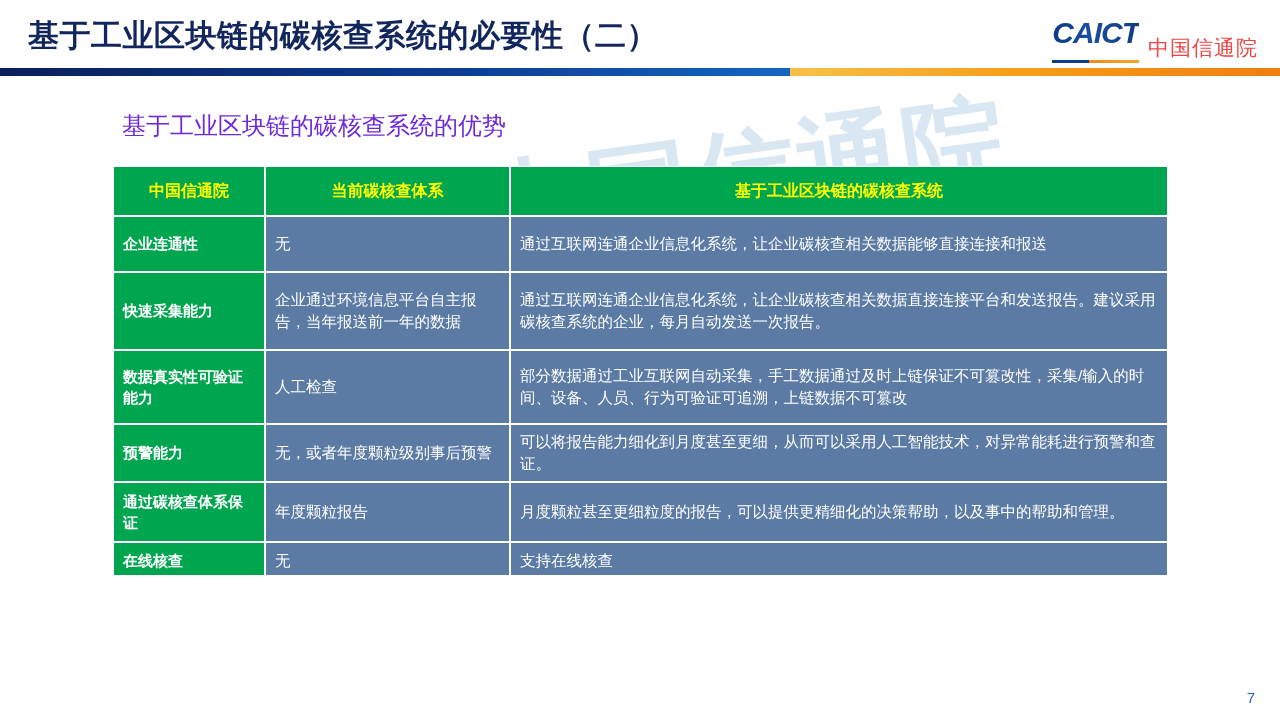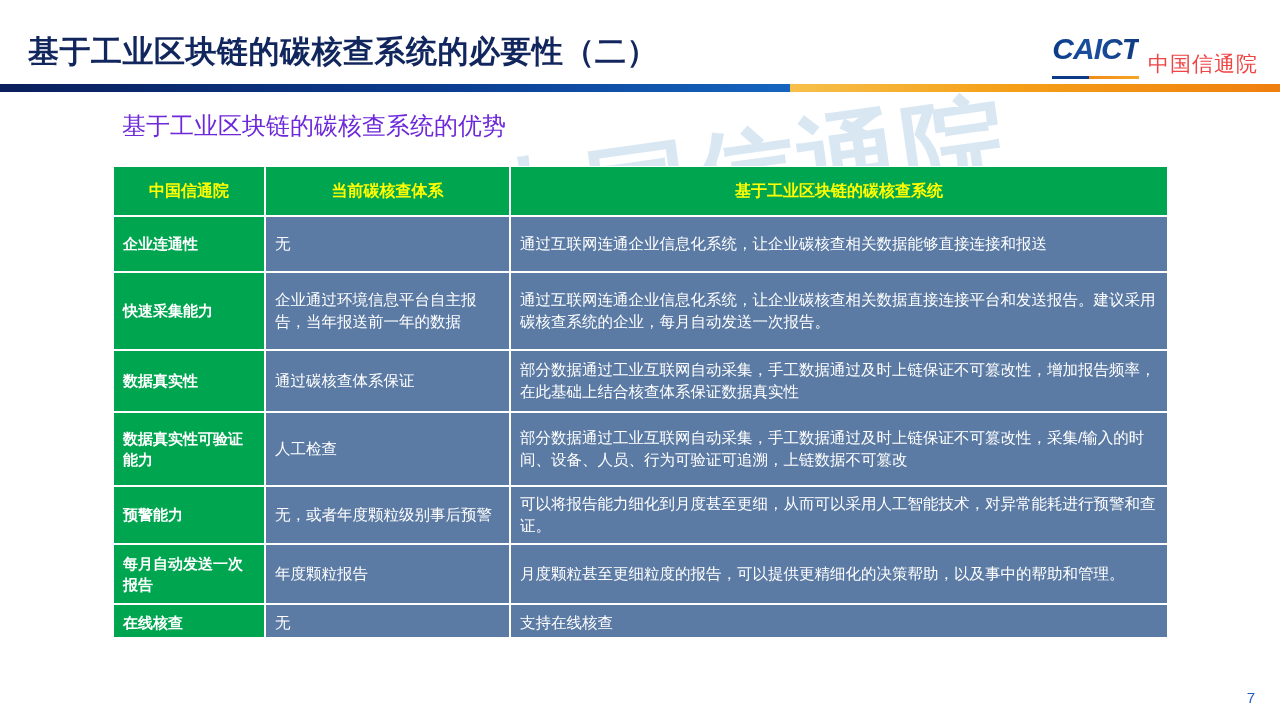--- a/index.html
+++ b/index.html
@@ -81,7 +81,6 @@
     left: 0; top: 0;
     width: 1280px; height: 78px;
     z-index: 5;
-    margin-top: 16px;
   }
   .slide-title {
     position: absolute;

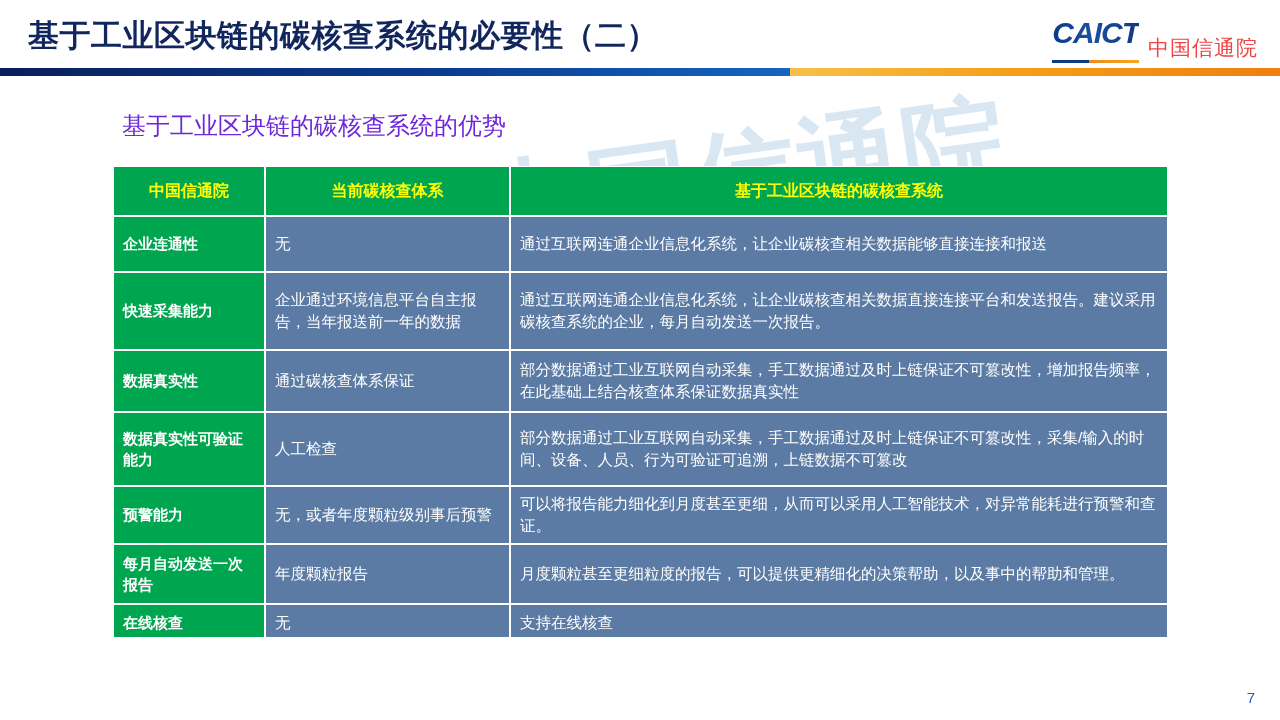--- a/index.html
+++ b/index.html
@@ -273,11 +273,6 @@
           <td class="val">企业通过环境信息平台自主报告，当年报送前一年的数据</td>
           <td class="val">通过互联网连通企业信息化系统，让企业碳核查相关数据直接连接平台和发送报告。建议采用碳核查系统的企业，每月自动发送一次报告。</td>
         </tr>
-        <tr class="r2">
-          <td class="cap">数据真实性</td>
-          <td class="val">通过碳核查体系保证</td>
-          <td class="val">部分数据通过工业互联网自动采集，手工数据通过及时上链保证不可篡改性，增加报告频率，在此基础上结合核查体系保证数据真实性</td>
-        </tr>
         <tr class="r3">
           <td class="cap">数据真实性可验证能力</td>
           <td class="val">人工检查</td>

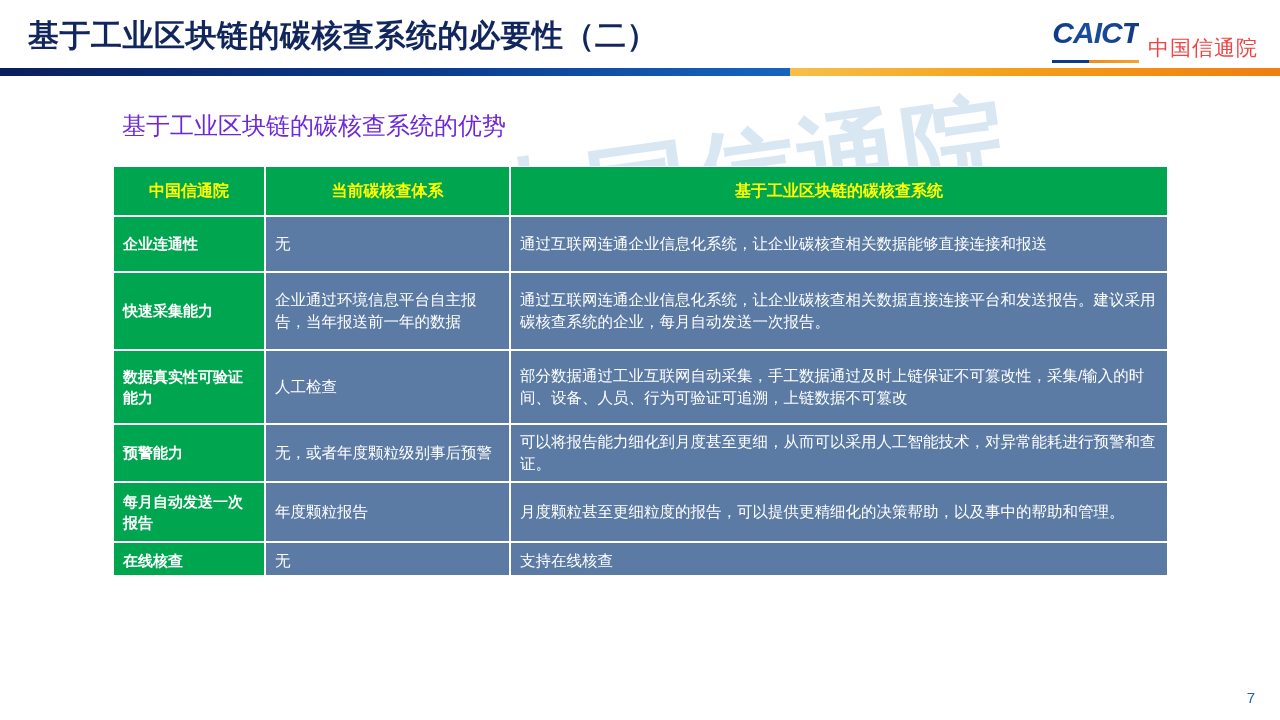--- a/index.html
+++ b/index.html
@@ -284,7 +284,7 @@
           <td class="val">可以将报告能力细化到月度甚至更细，从而可以采用人工智能技术，对异常能耗进行预警和查证。</td>
         </tr>
         <tr class="r5">
-          <td class="cap">每月自动发送一次报告</td>
+          <td class="cap">通过碳核查体系保证</td>
           <td class="val">年度颗粒报告</td>
           <td class="val">月度颗粒甚至更细粒度的报告，可以提供更精细化的决策帮助，以及事中的帮助和管理。</td>
         </tr>

